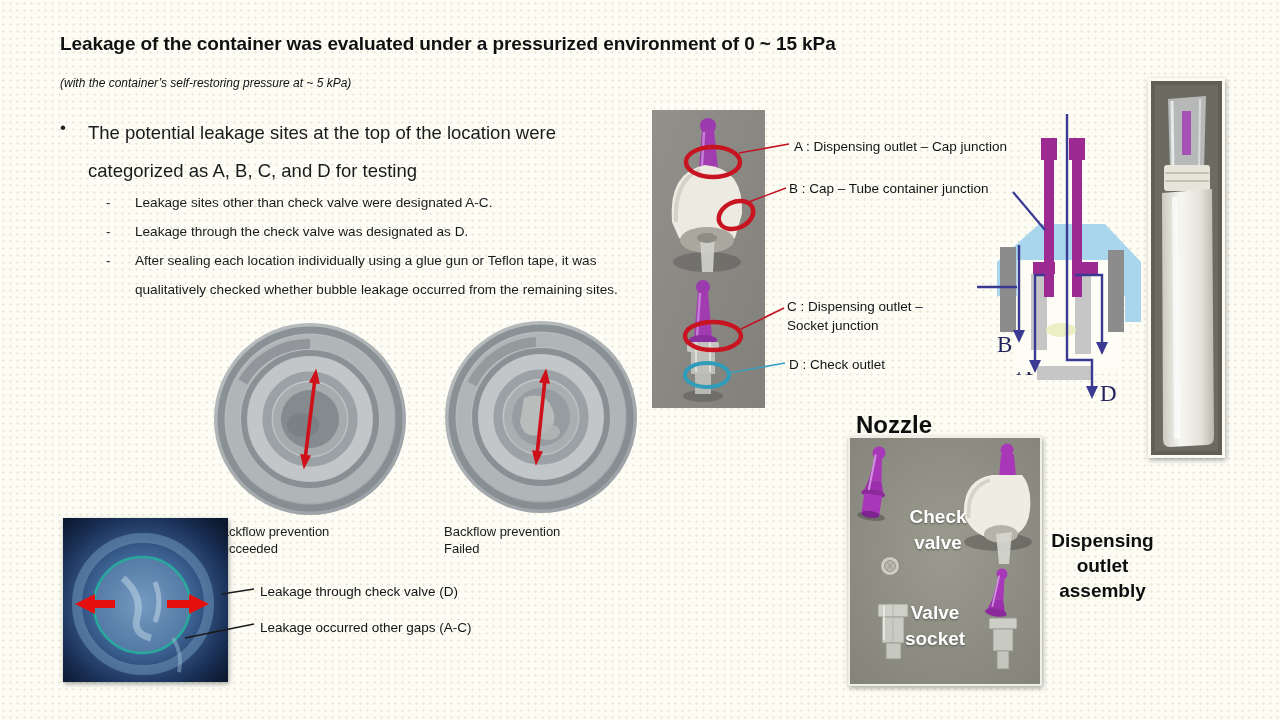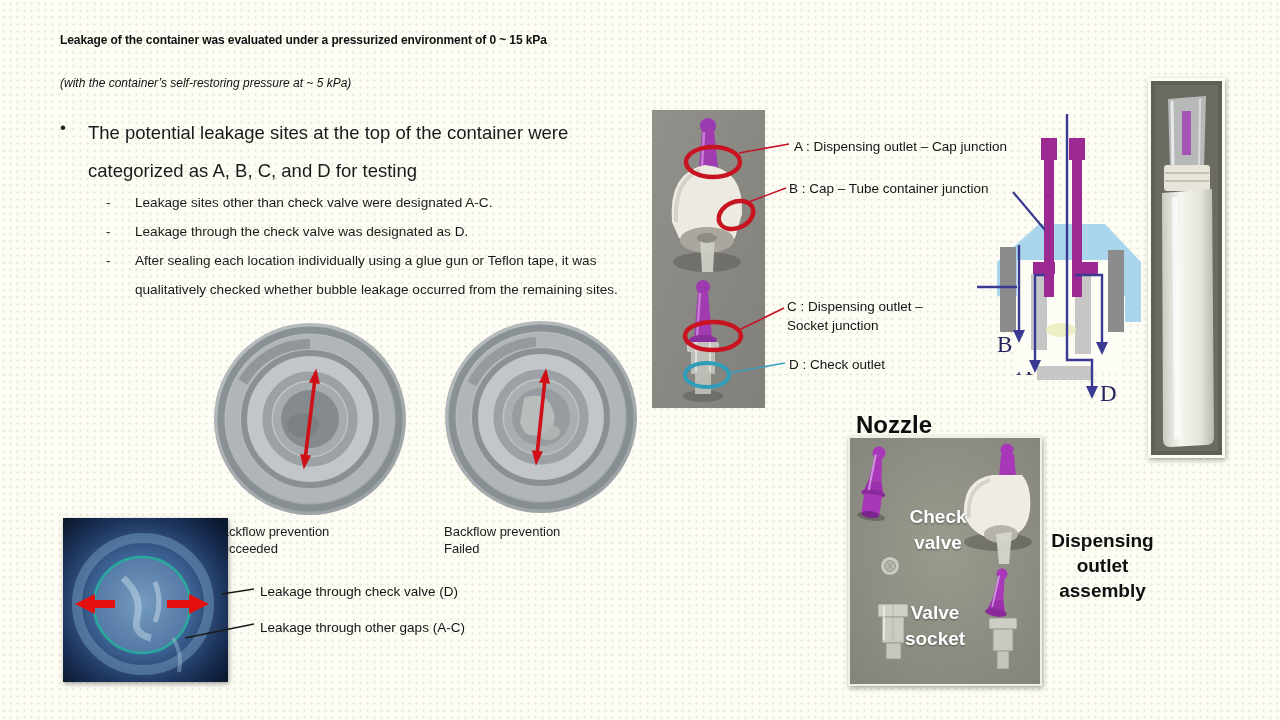--- a/index.html
+++ b/index.html
@@ -11,7 +11,7 @@
     background-size:7px 7px;
   }
   .abs{position:absolute;}
-  .title{left:60px;top:33px;width:960px;font-size:12px;font-weight:700;color:#111;letter-spacing:-0.1px;}
+  .title{left:60px;top:33px;width:960px;font-size:19px;font-weight:700;color:#111;letter-spacing:-0.1px;}
   .subtitle{left:60px;top:76px;width:600px;font-size:12px;color:#111;font-style:italic;}
   .bullet-row{left:60px;top:114px;width:560px;display:flex;}
   .bullet-dot{width:28px;font-size:17px;color:#222;padding-top:4px;}

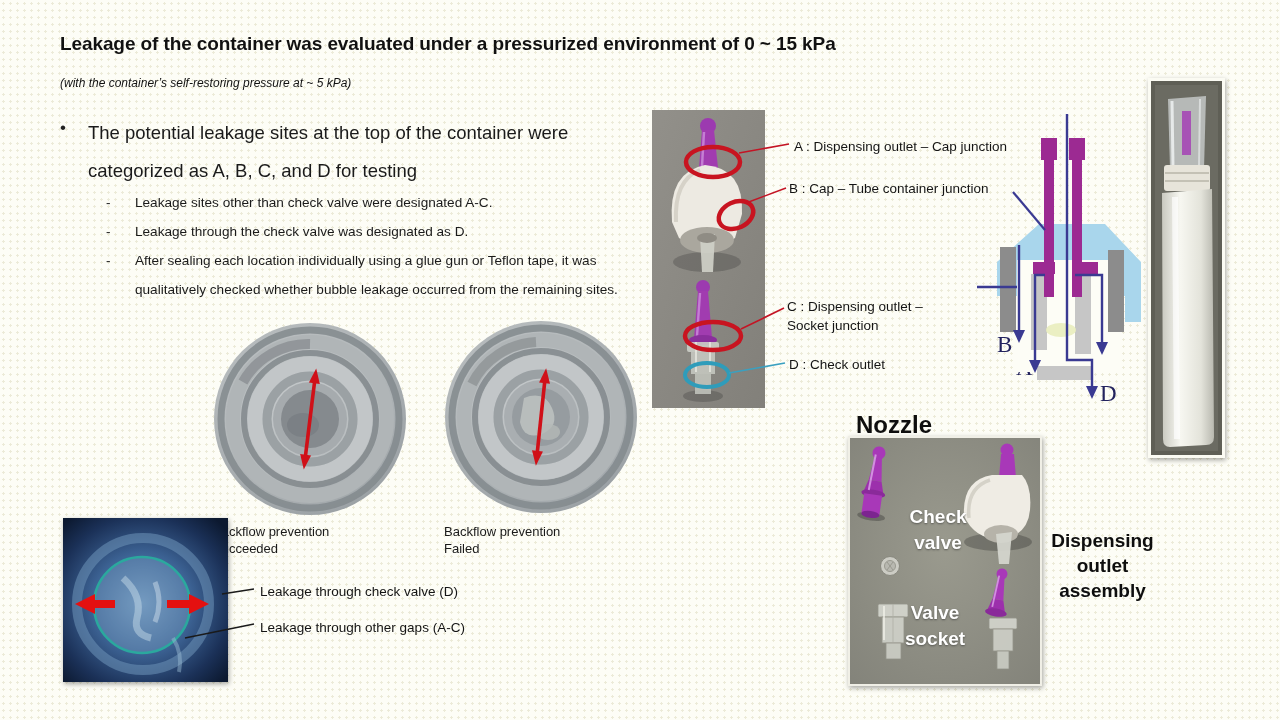--- a/index.html
+++ b/index.html
@@ -41,7 +41,7 @@
 
   <div class="abs bullet-row">
     <div class="bullet-dot">•</div>
-    <div class="bullet-text">The potential leakage sites at the top of the container were categorized as A, B, C, and D for testing</div>
+    <div class="bullet-text">The potential leakage sites at the top of the location were categorized as A, B, C, and D for testing</div>
   </div>
 
   <div class="abs subbullets">

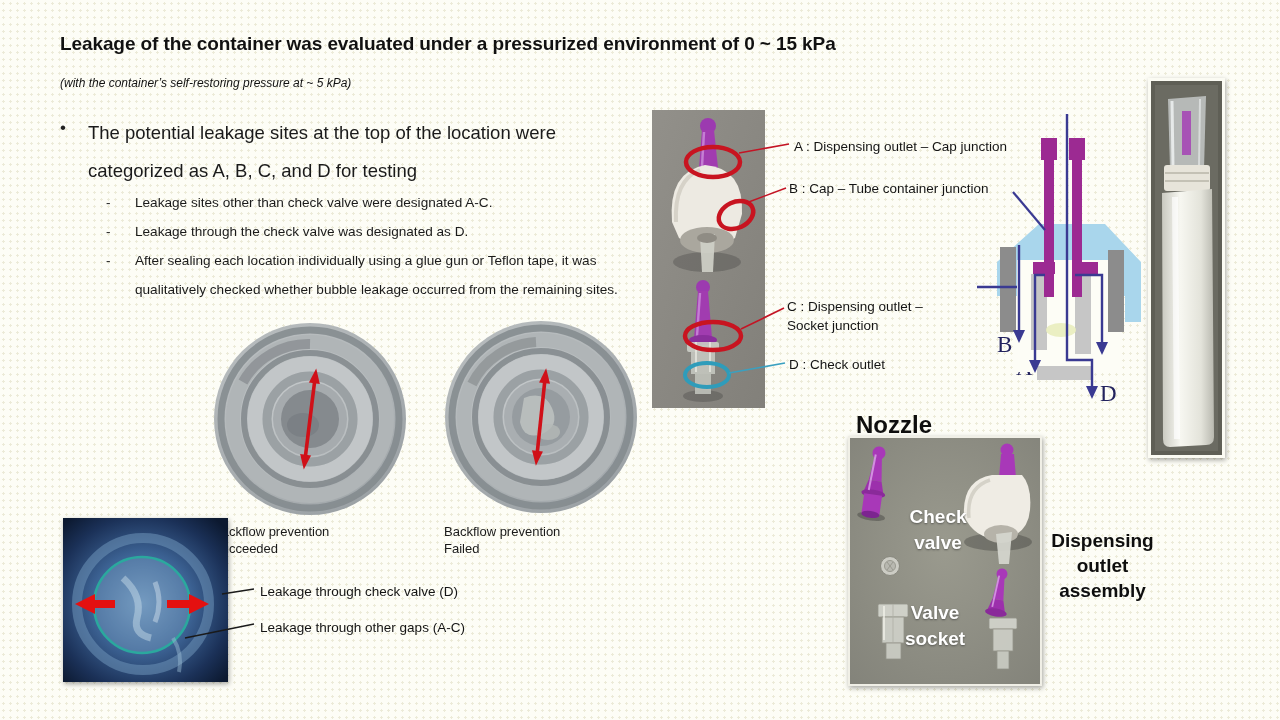--- a/index.html
+++ b/index.html
@@ -137,7 +137,7 @@
     </svg>
   </div>
   <div class="abs small-label" style="left:260px;top:582px;">Leakage through check valve (D)</div>
-  <div class="abs small-label" style="left:260px;top:618px;">Leakage through other gaps (A-C)</div>
+  <div class="abs small-label" style="left:260px;top:618px;">Leakage occurred other gaps (A-C)</div>
 
   <div class="abs z1" style="left:652px;top:110px;">
     <svg width="113" height="298" viewBox="0 0 113 298">

